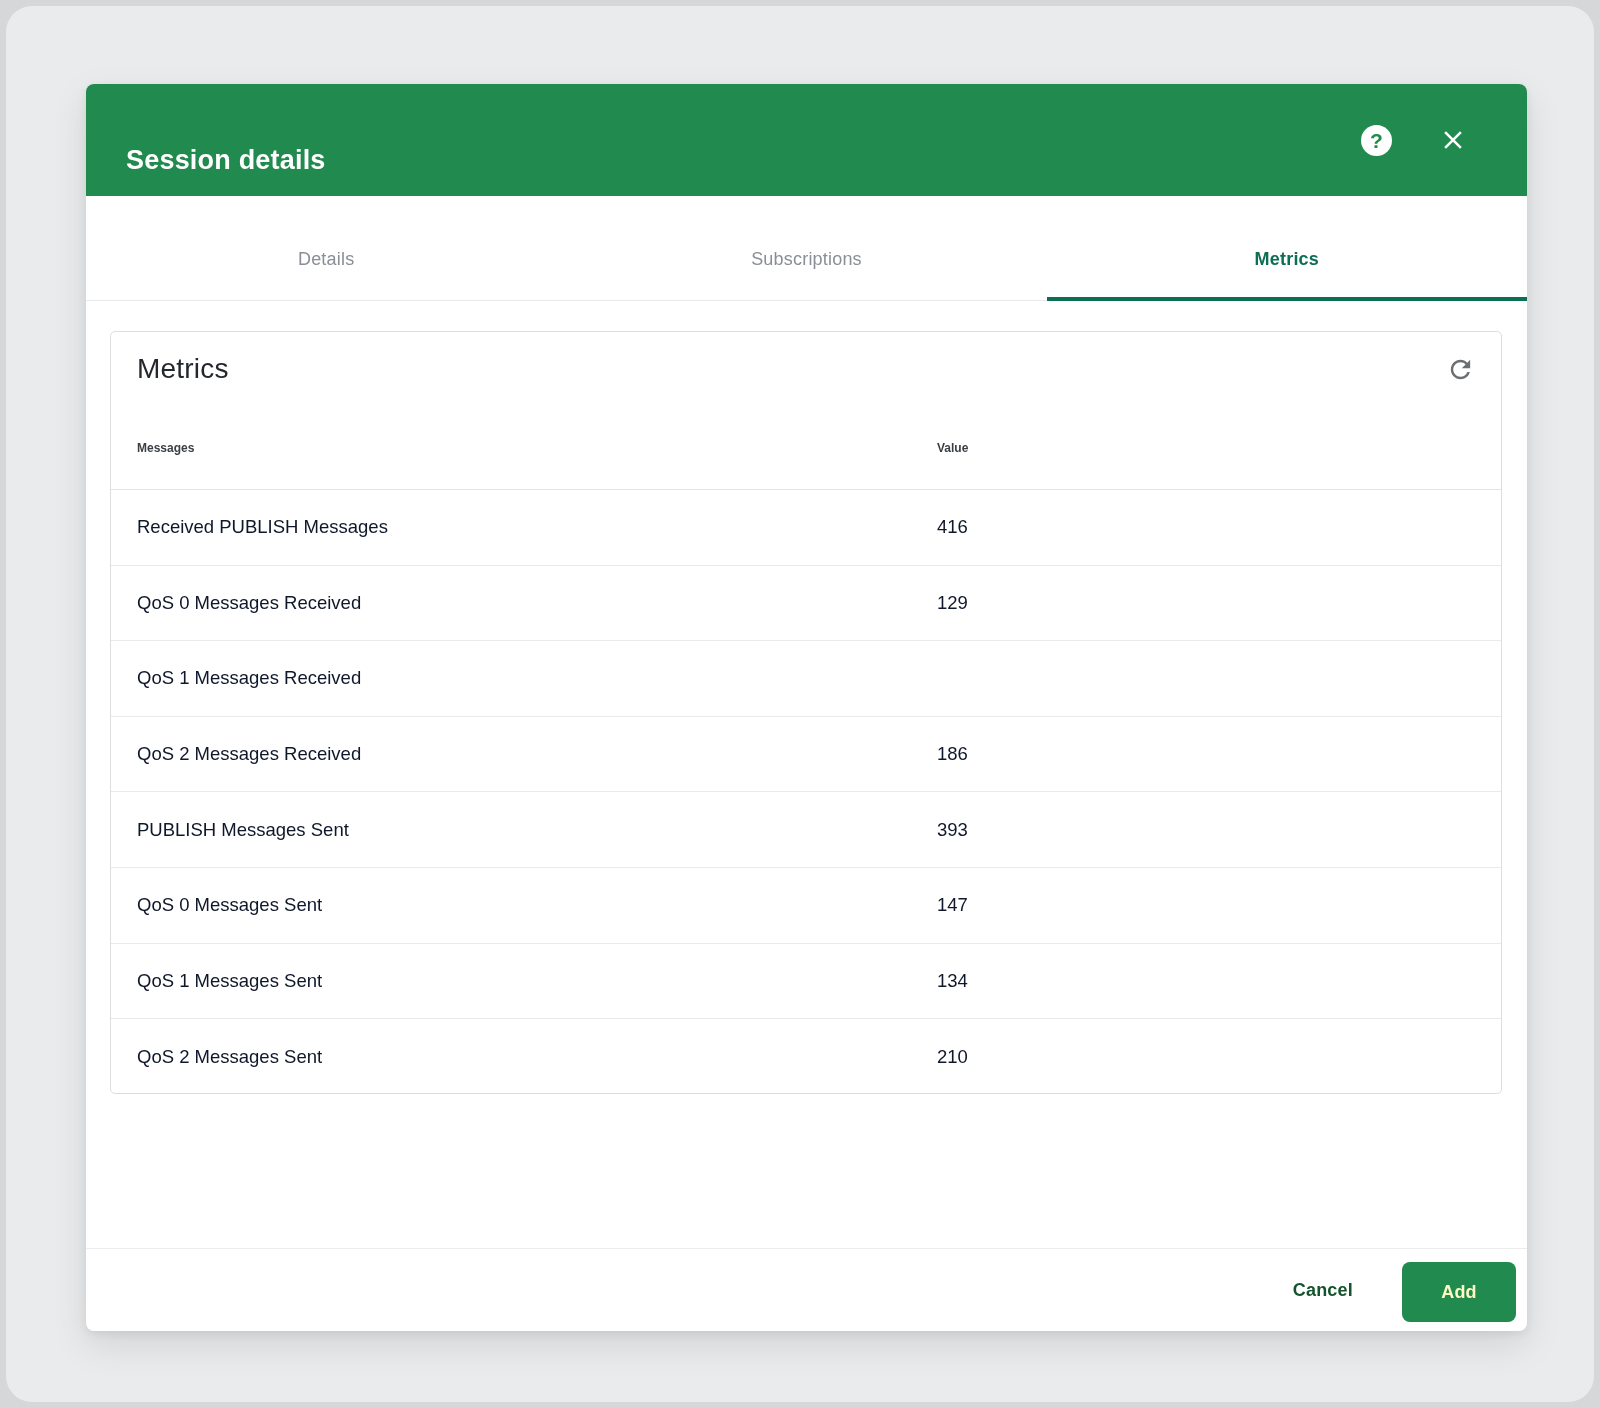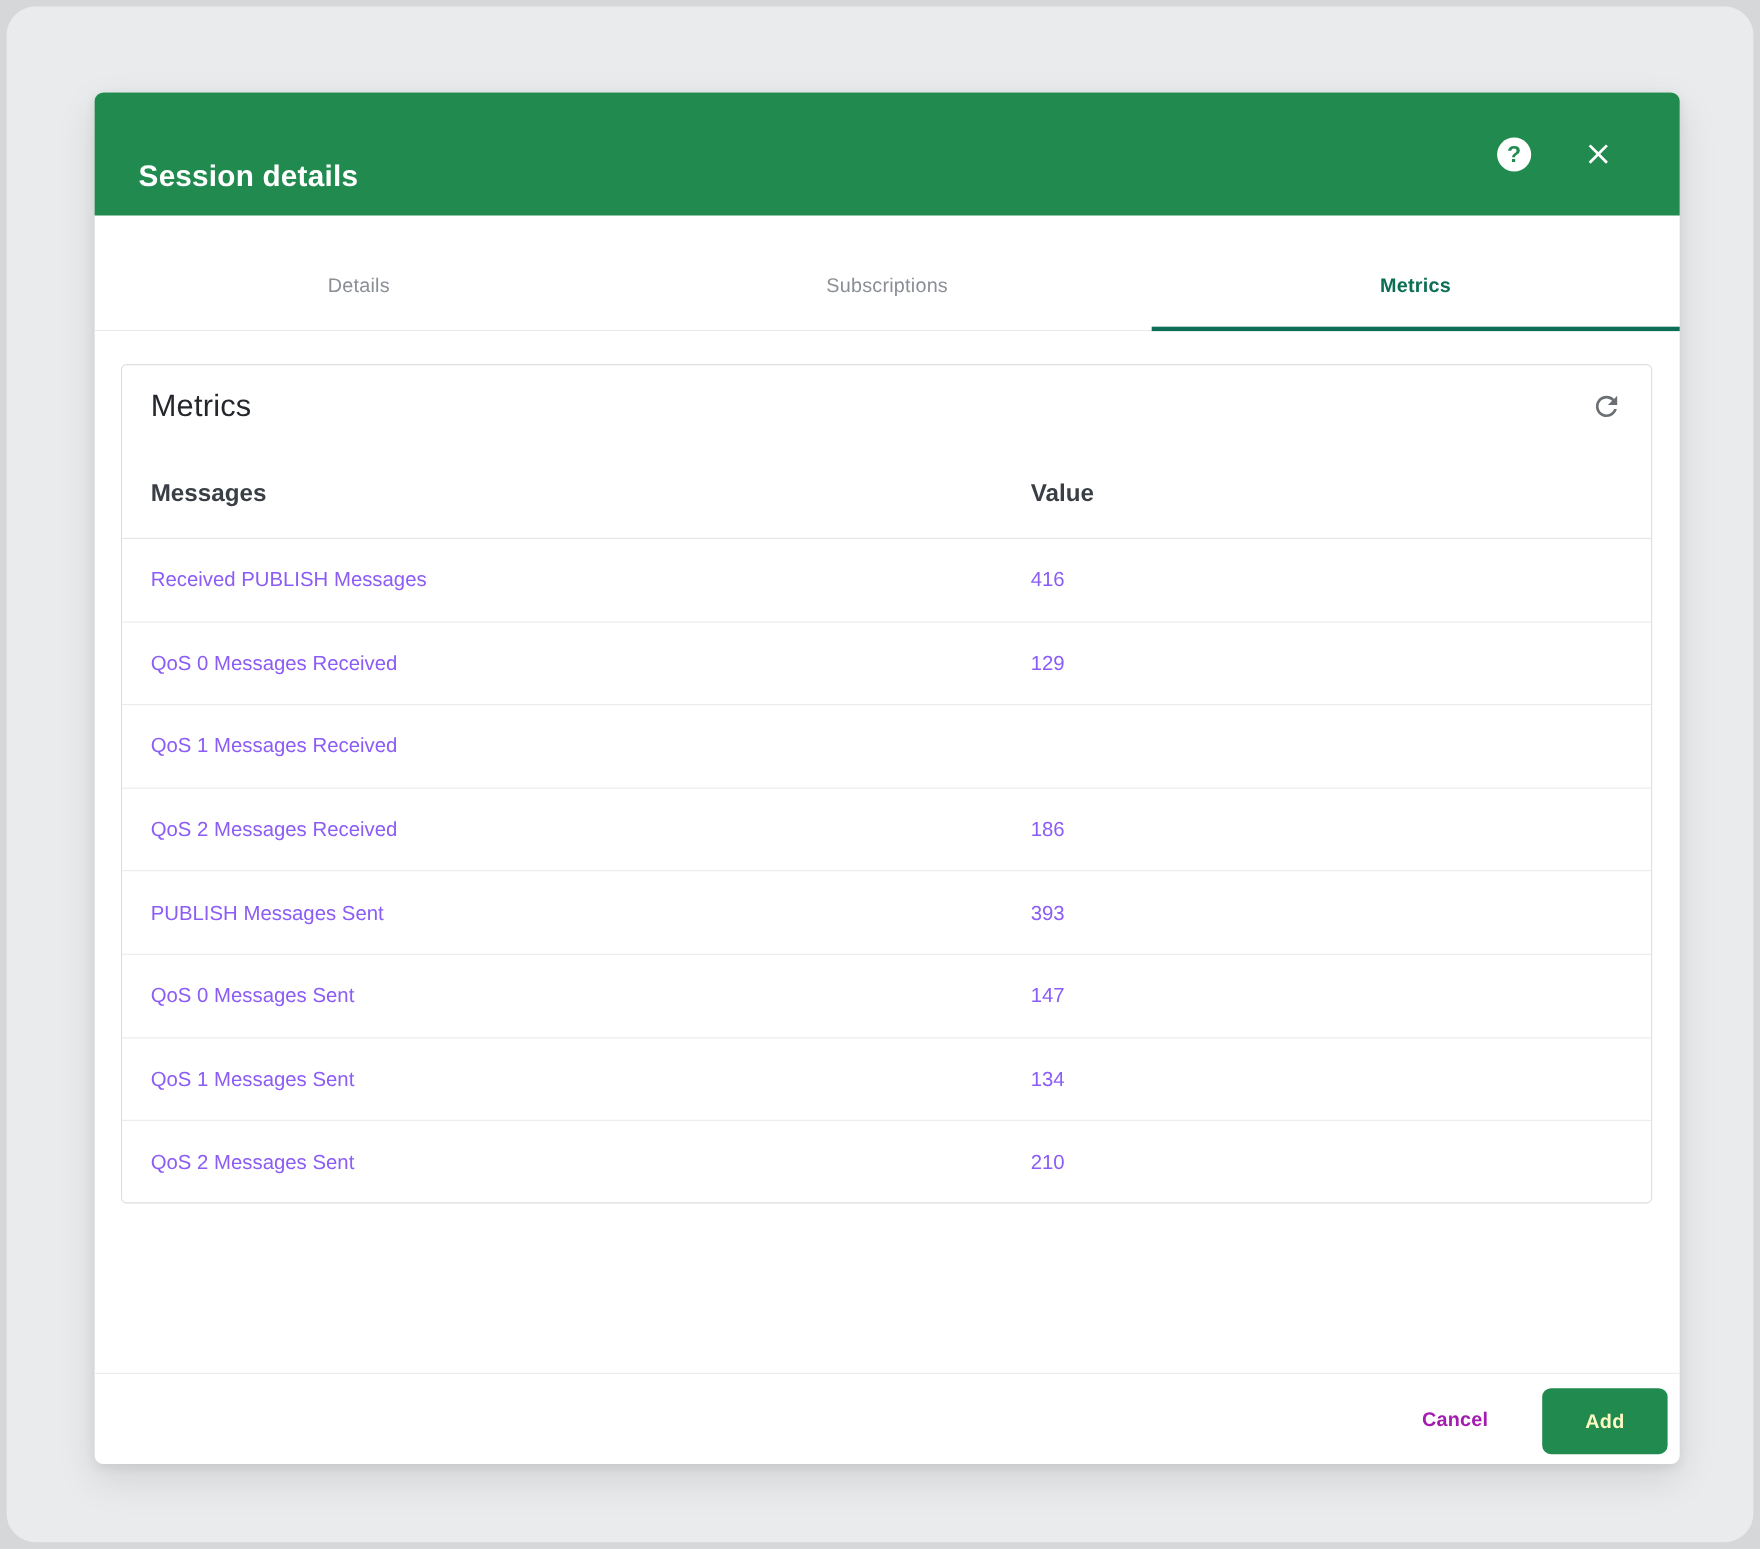--- a/index.html
+++ b/index.html
@@ -87,7 +87,7 @@
     display: flex; align-items: center;
     padding-left: 26px;
     border-bottom: 1px solid #e3e5e6;
-    font-size: 22px; font-weight: bold; color: #3a3f45;
+    font-size: 12px; font-weight: bold; color: #3a3f45;
   }
   .t-row {
     height: 75.6px;

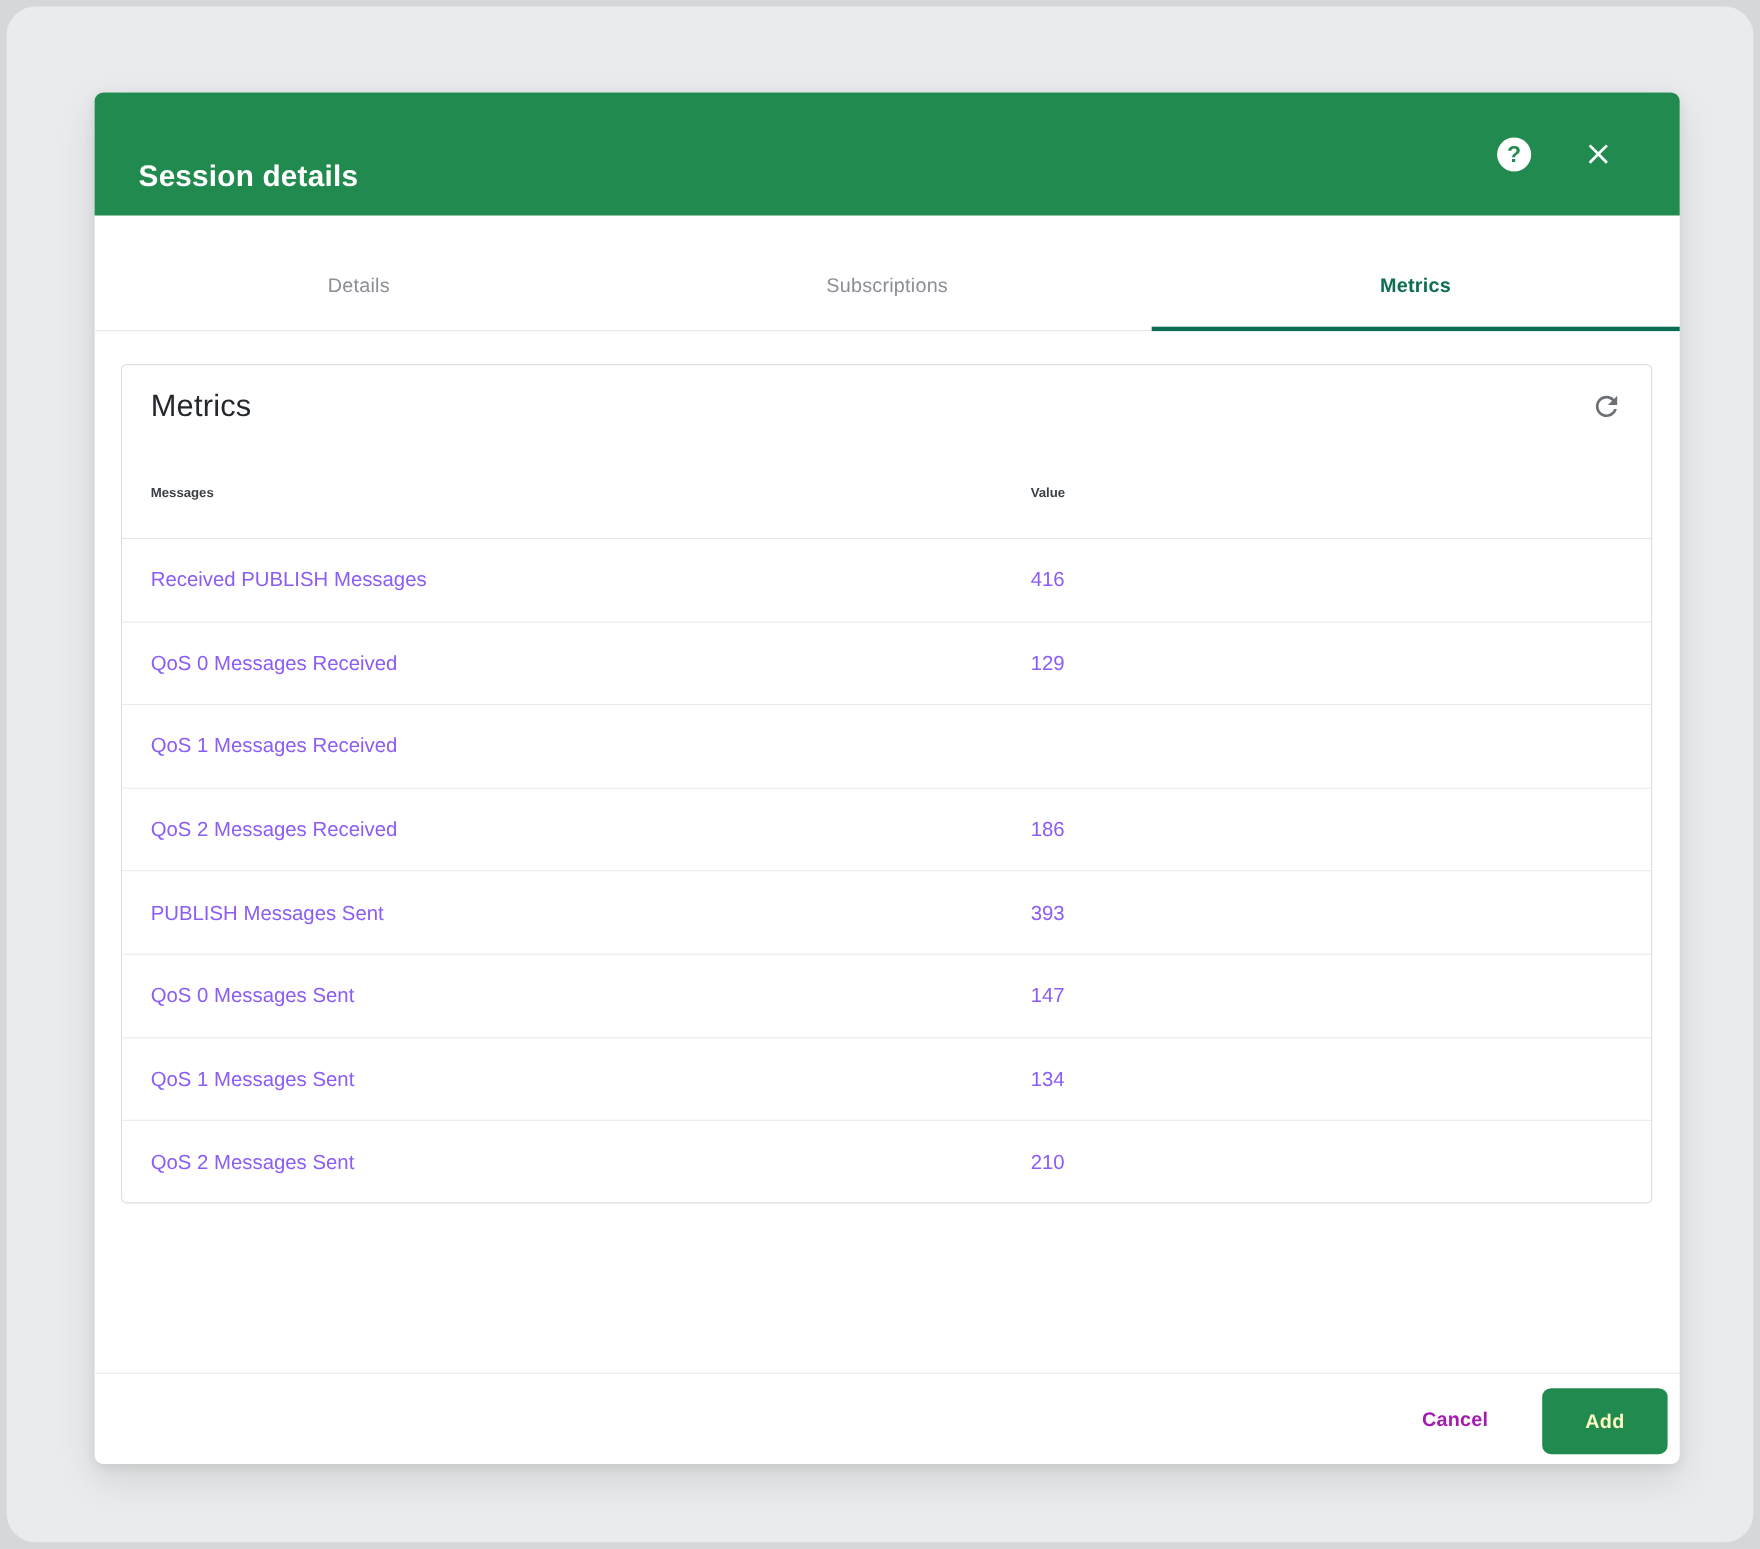--- a/index.html
+++ b/index.html
@@ -94,7 +94,7 @@
     display: flex; align-items: center;
     padding-left: 26px;
     border-bottom: 1px solid #e9eaeb;
-    font-size: 18.5px; color: #8b5cf6;
+    font-size: 18.5px; color: #0f172a;
   }
   .t-row:last-child { border-bottom: none; }
   .cell-label { width: 800px; }

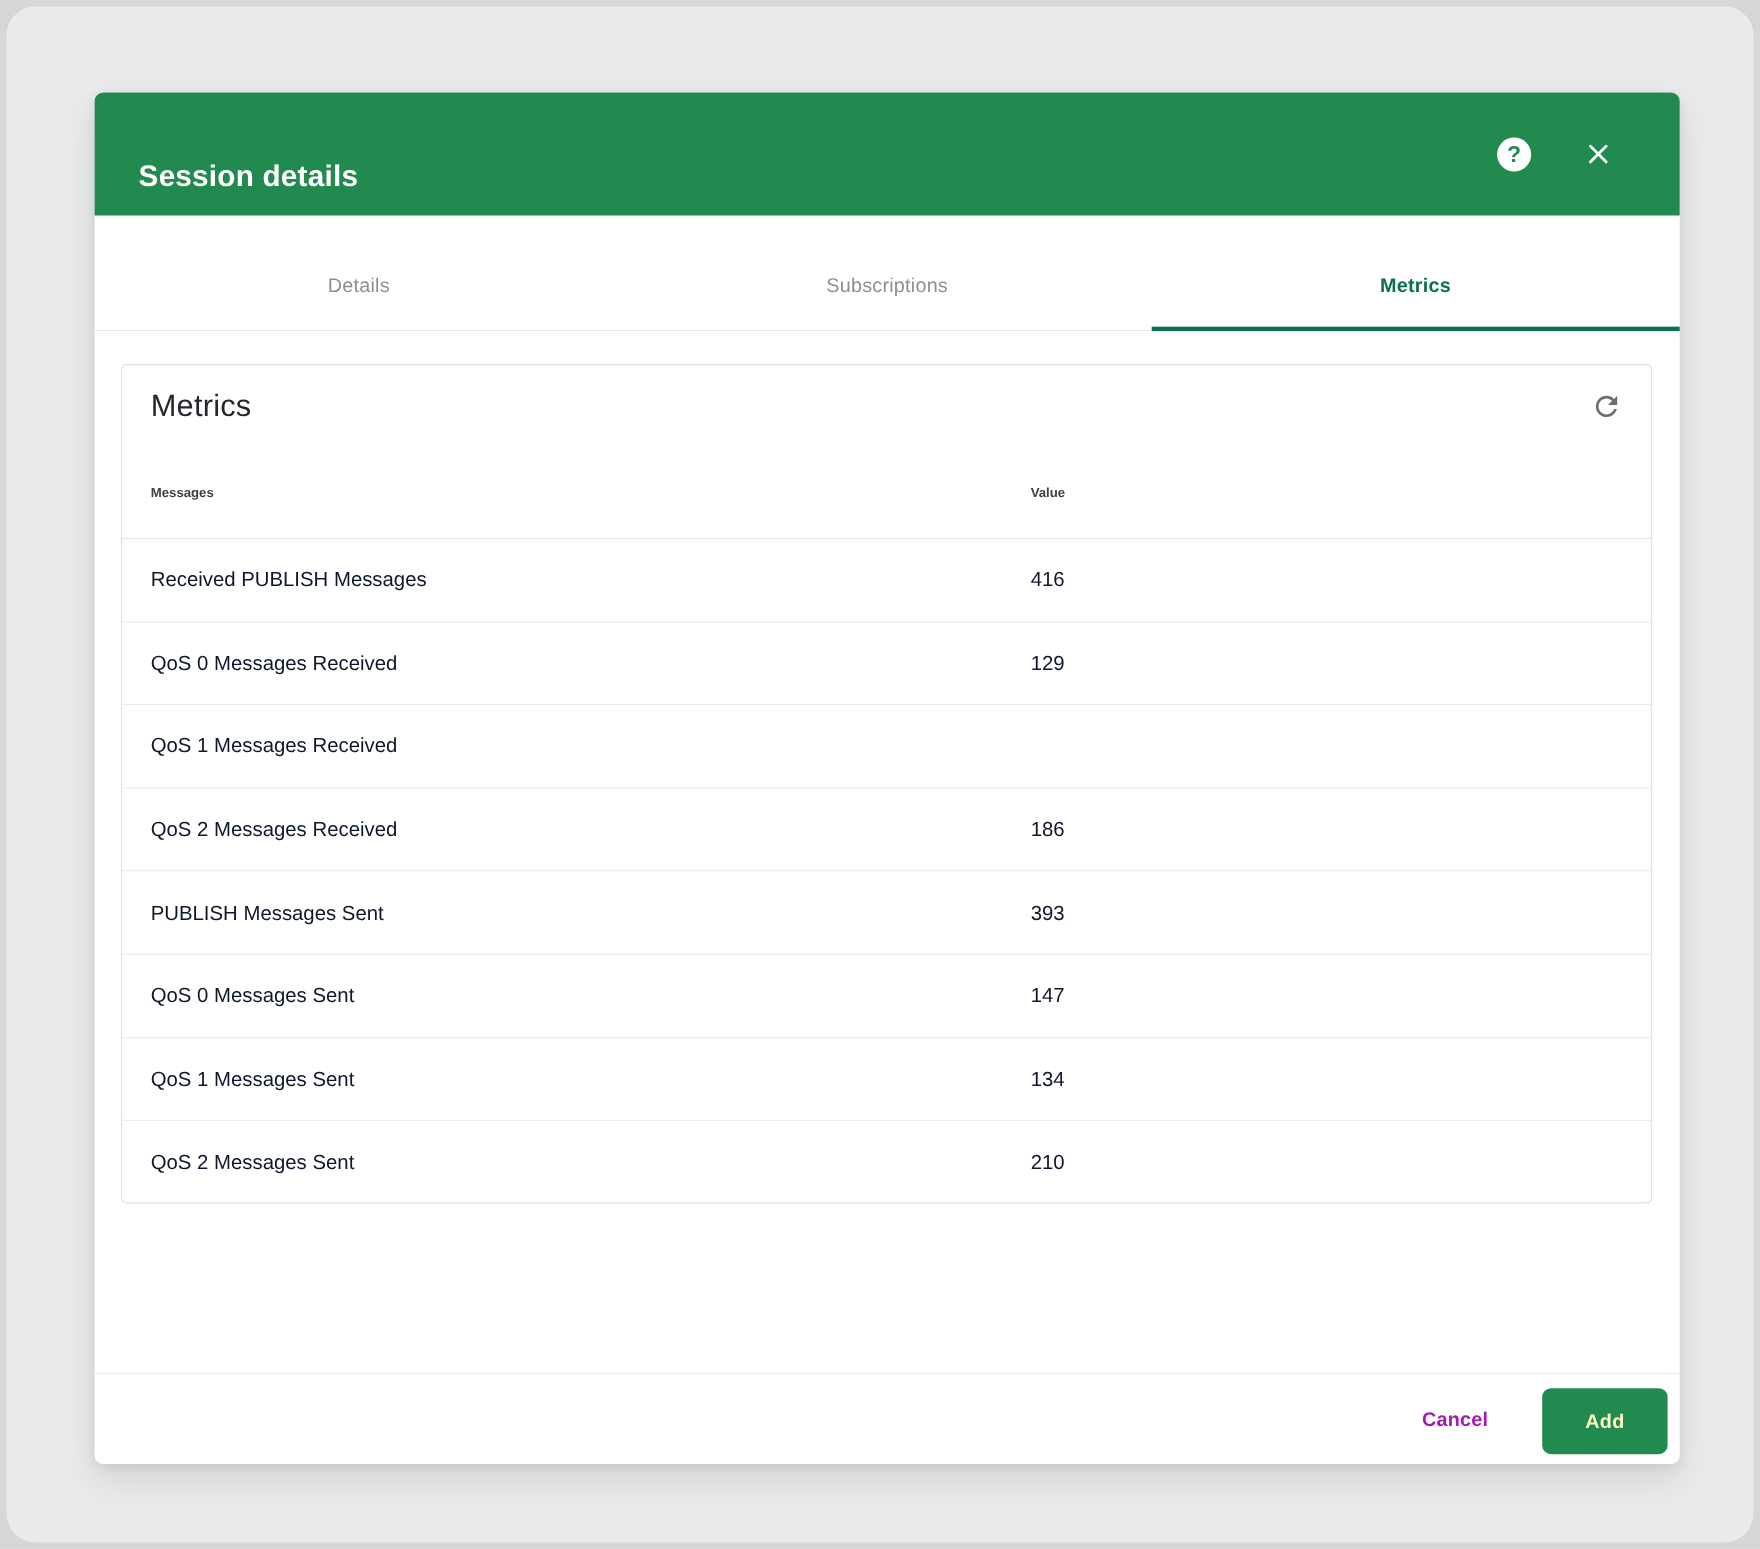--- a/index.html
+++ b/index.html
@@ -113,7 +113,7 @@
     border-radius: 8px;
   }
   .btn-text {
-    background: transparent; color: #a21caf;
+    background: transparent; color: #14532d;
     height: 54px; padding: 0 25px;
     margin-right: 24px;
   }

